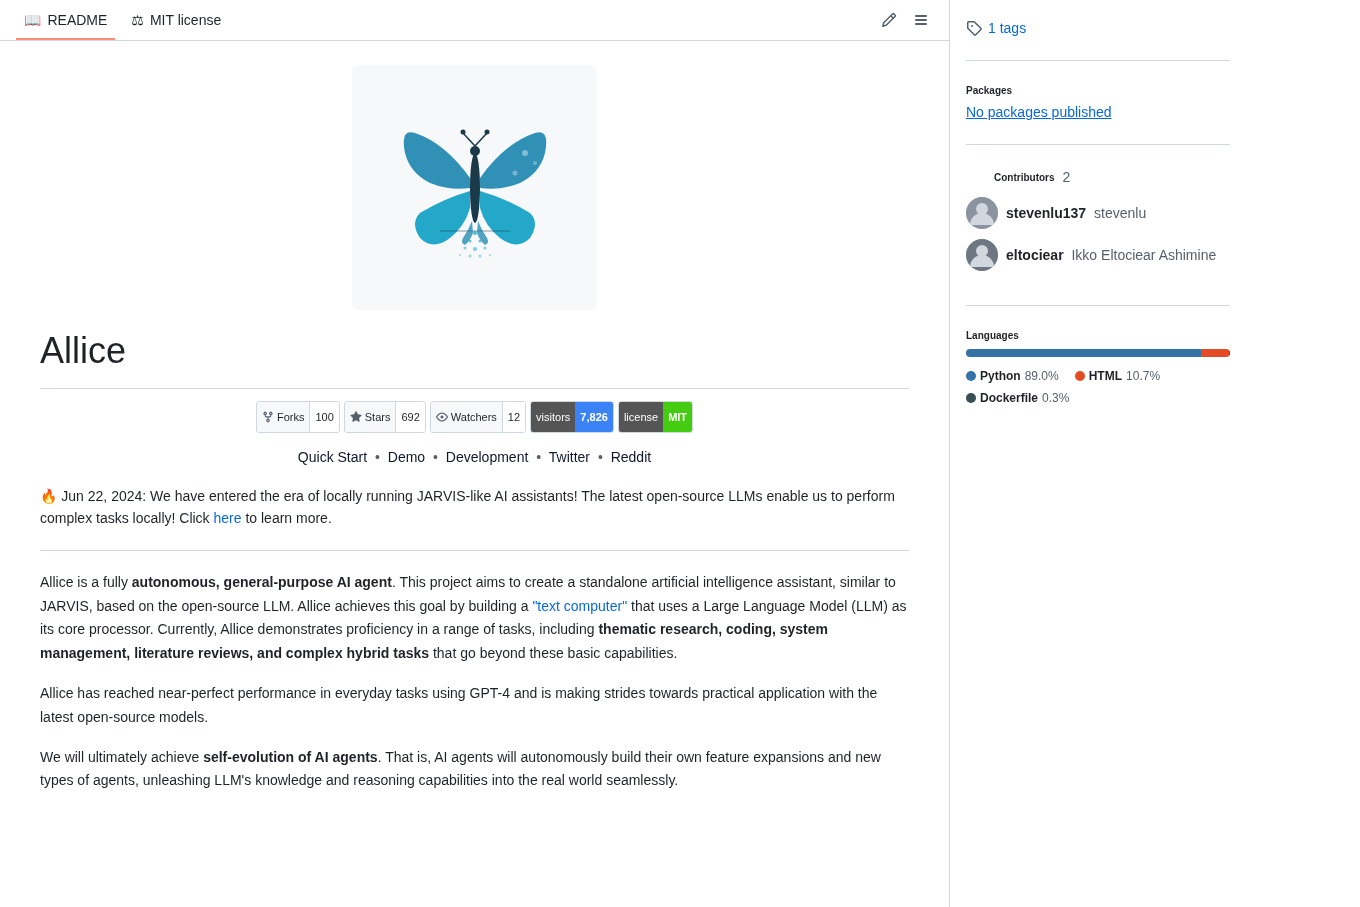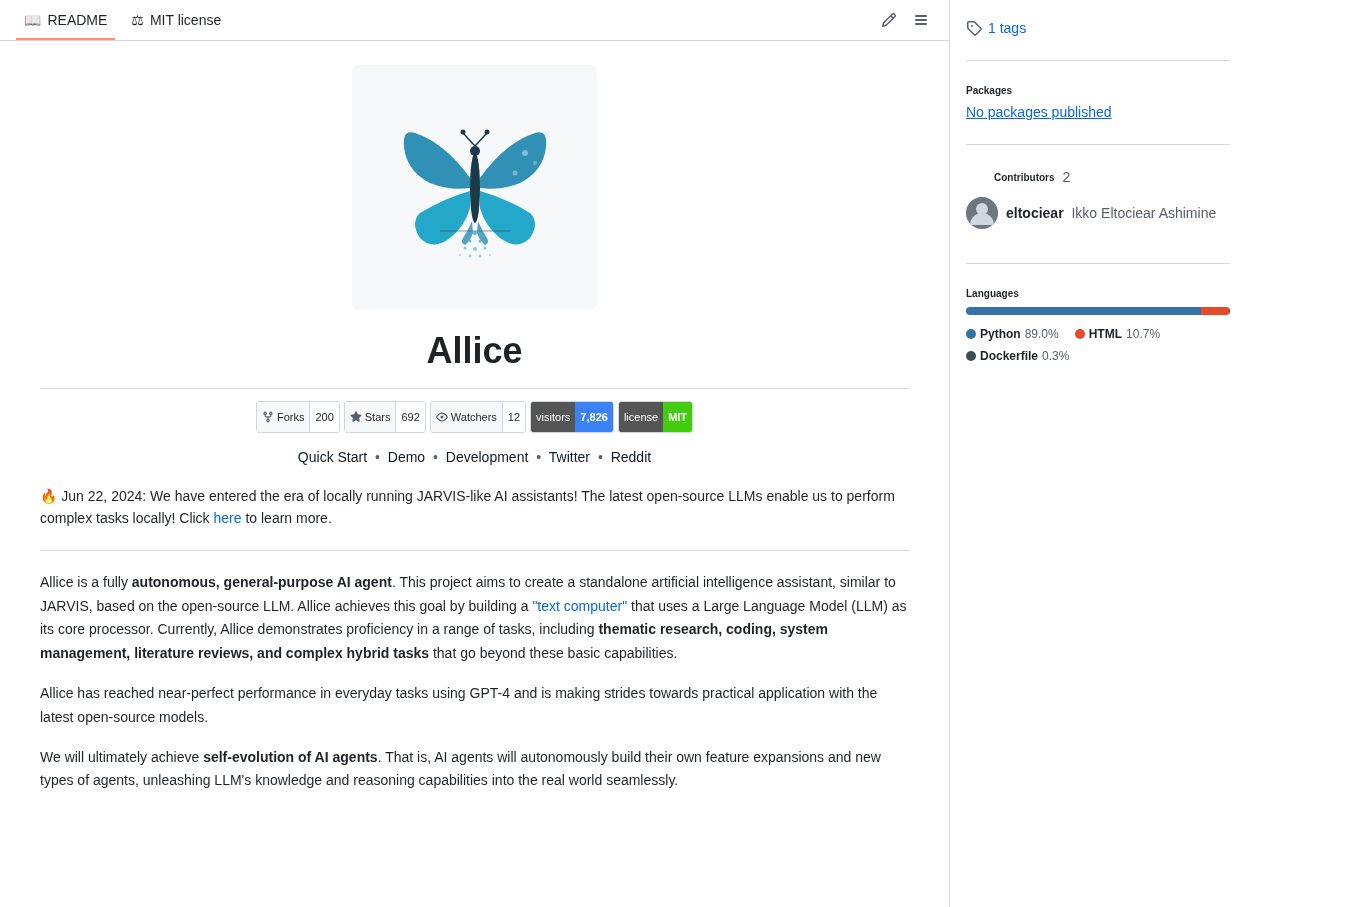--- a/index.html
+++ b/index.html
@@ -501,6 +501,19 @@
     <div class="contributor">
       <div class="contributor-avatar">
         <svg viewBox="0 0 32 32" fill="none" xmlns="http://www.w3.org/2000/svg">
+          <rect width="32" height="32" fill="#8b949e"></rect>
+          <circle cx="16" cy="12" r="6" fill="#d0d7de"></circle>
+          <path d="M4 28c0-6.627 5.373-12 12-12s12 5.373 12 12" fill="#d0d7de"></path>
+        </svg>
+      </div>
+      <span>
+        <a href="#" style="color:#1f2328;font-weight:600;text-decoration:none;">stevenlu137</a>
+        <span class="contributor-name">stevenlu</span>
+      </span>
+    </div>
+    <div class="contributor">
+      <div class="contributor-avatar">
+        <svg viewBox="0 0 32 32" fill="none" xmlns="http://www.w3.org/2000/svg">
           <rect width="32" height="32" fill="#6e7681"></rect>
           <circle cx="16" cy="12" r="6" fill="#d0d7de"></circle>
           <path d="M4 28c0-6.627 5.373-12 12-12s12 5.373 12 12" fill="#d0d7de"></path>

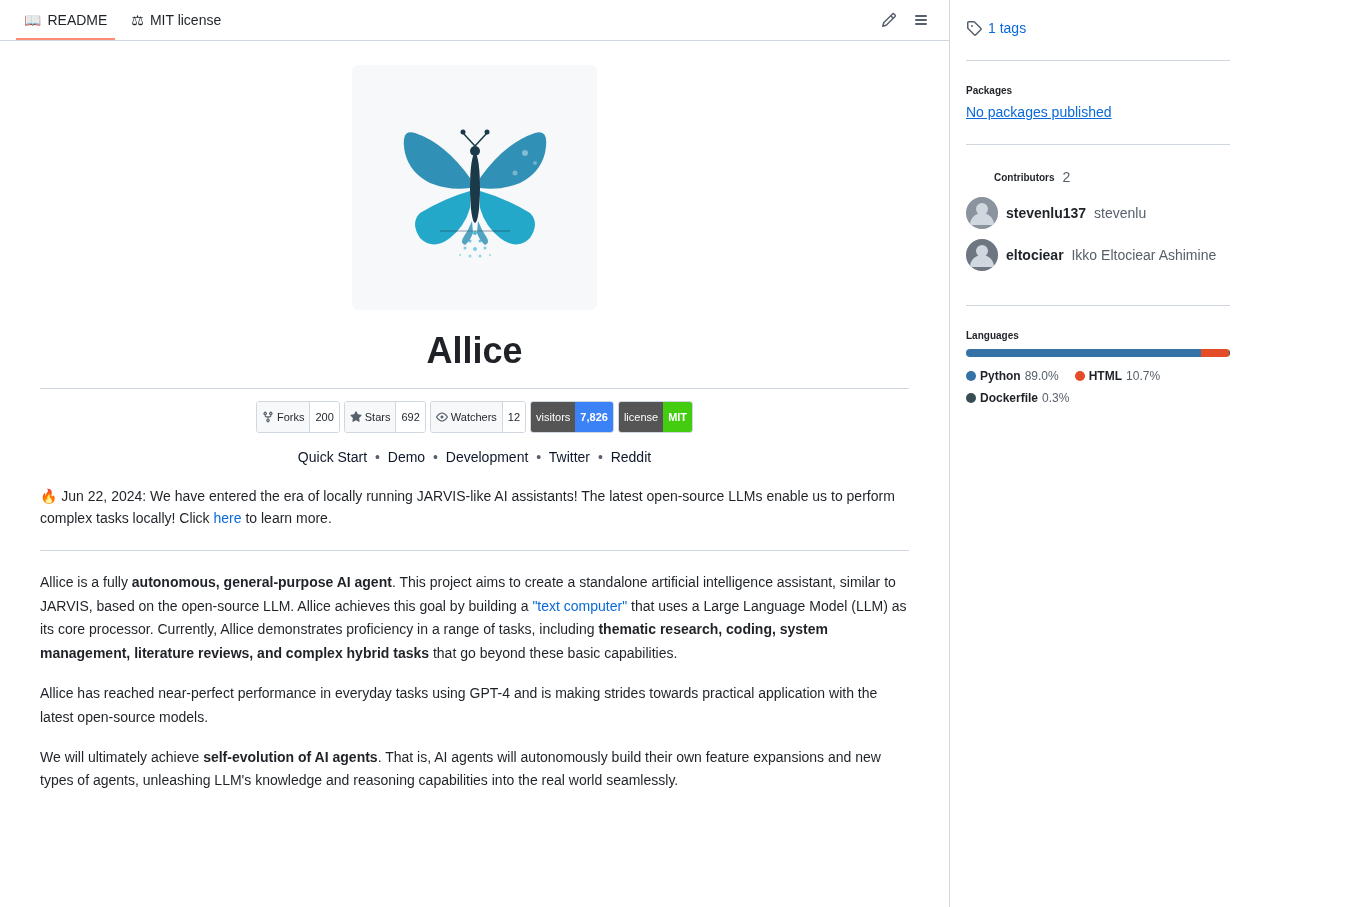--- a/index.html
+++ b/index.html
@@ -83,9 +83,9 @@
     }
 
     .project-title {
-      text-align: center;
+      text-align: left;
       font-size: 36px;
-      font-weight: 700;
+      font-weight: 400;
       color: #1f2328;
       margin-bottom: 16px;
     }

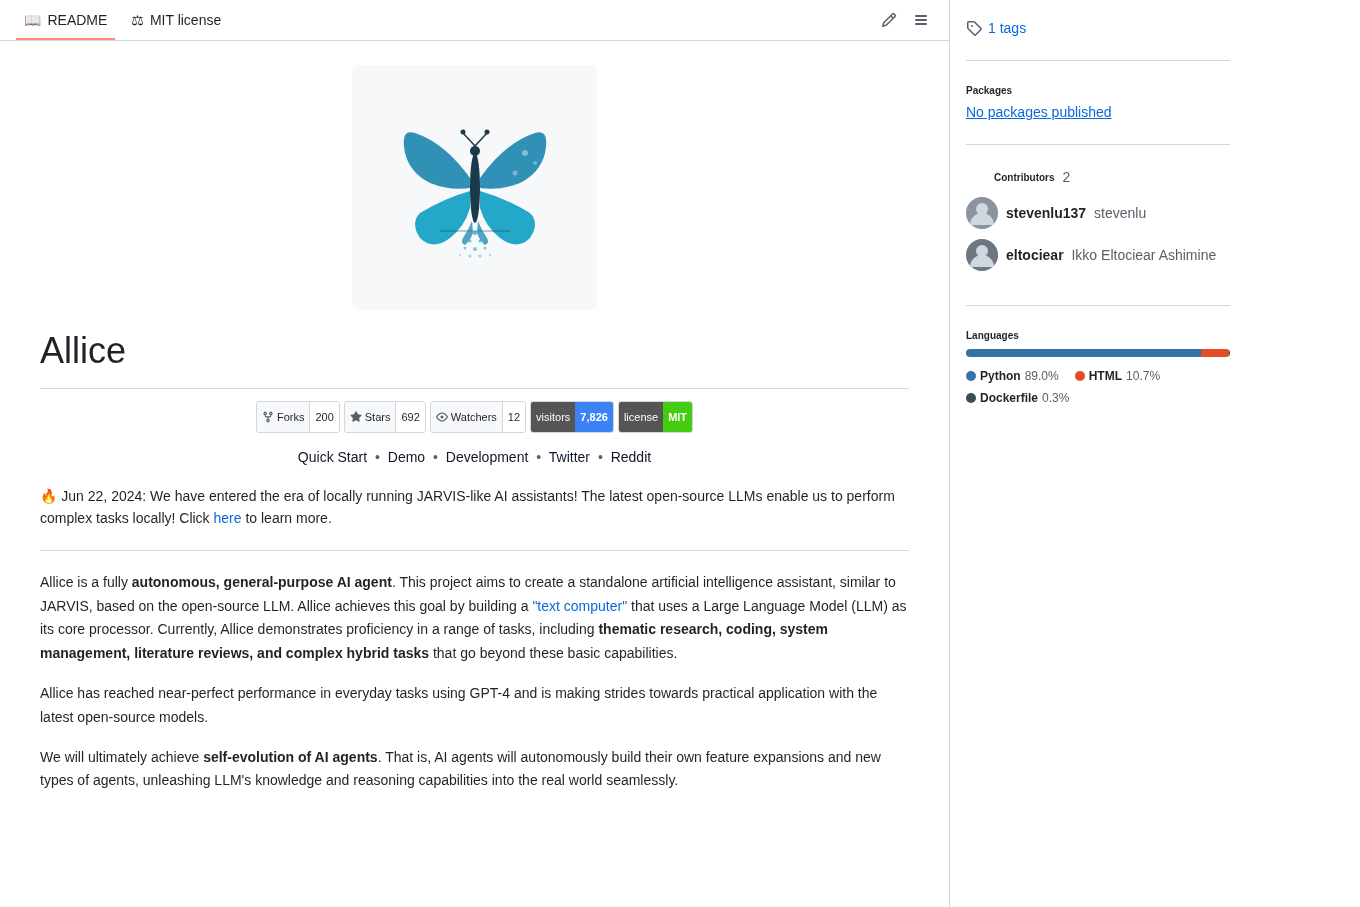--- a/index.html
+++ b/index.html
@@ -413,7 +413,7 @@
             </svg>
           Forks
         </div>
-        <div class="badge-value">200</div>
+        <div class="badge-value">100</div>
       </div>
 
       <div class="badge">

